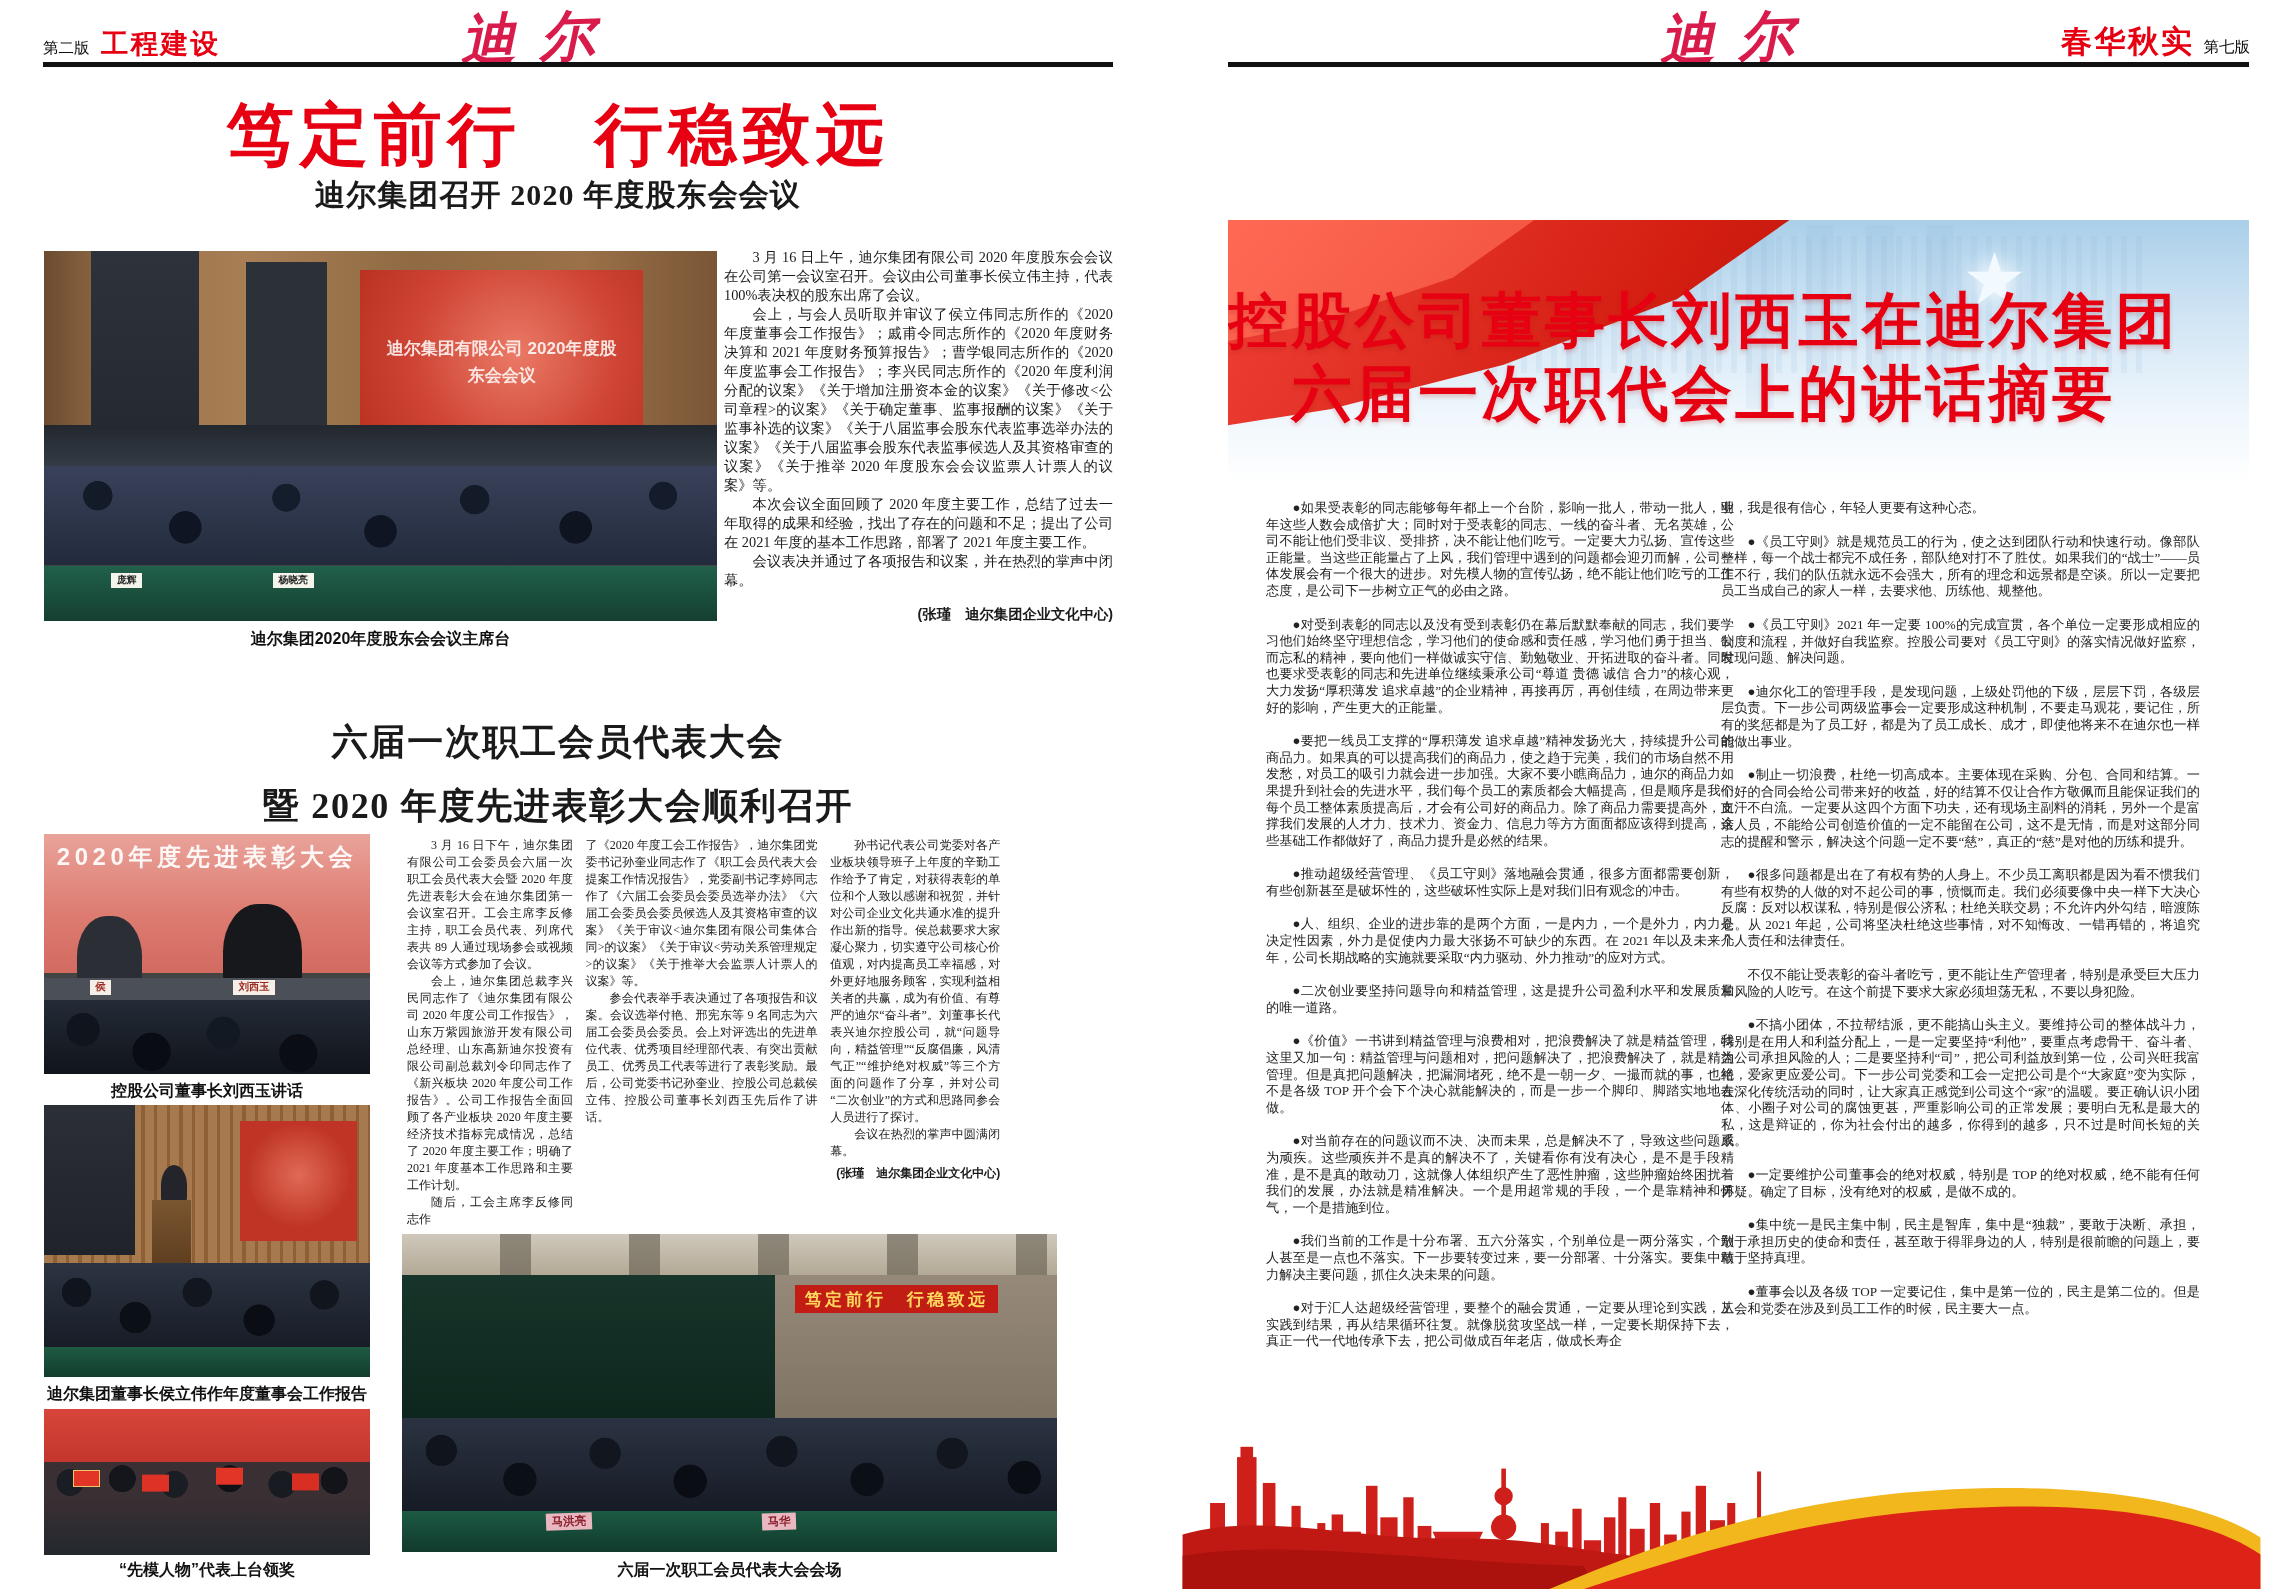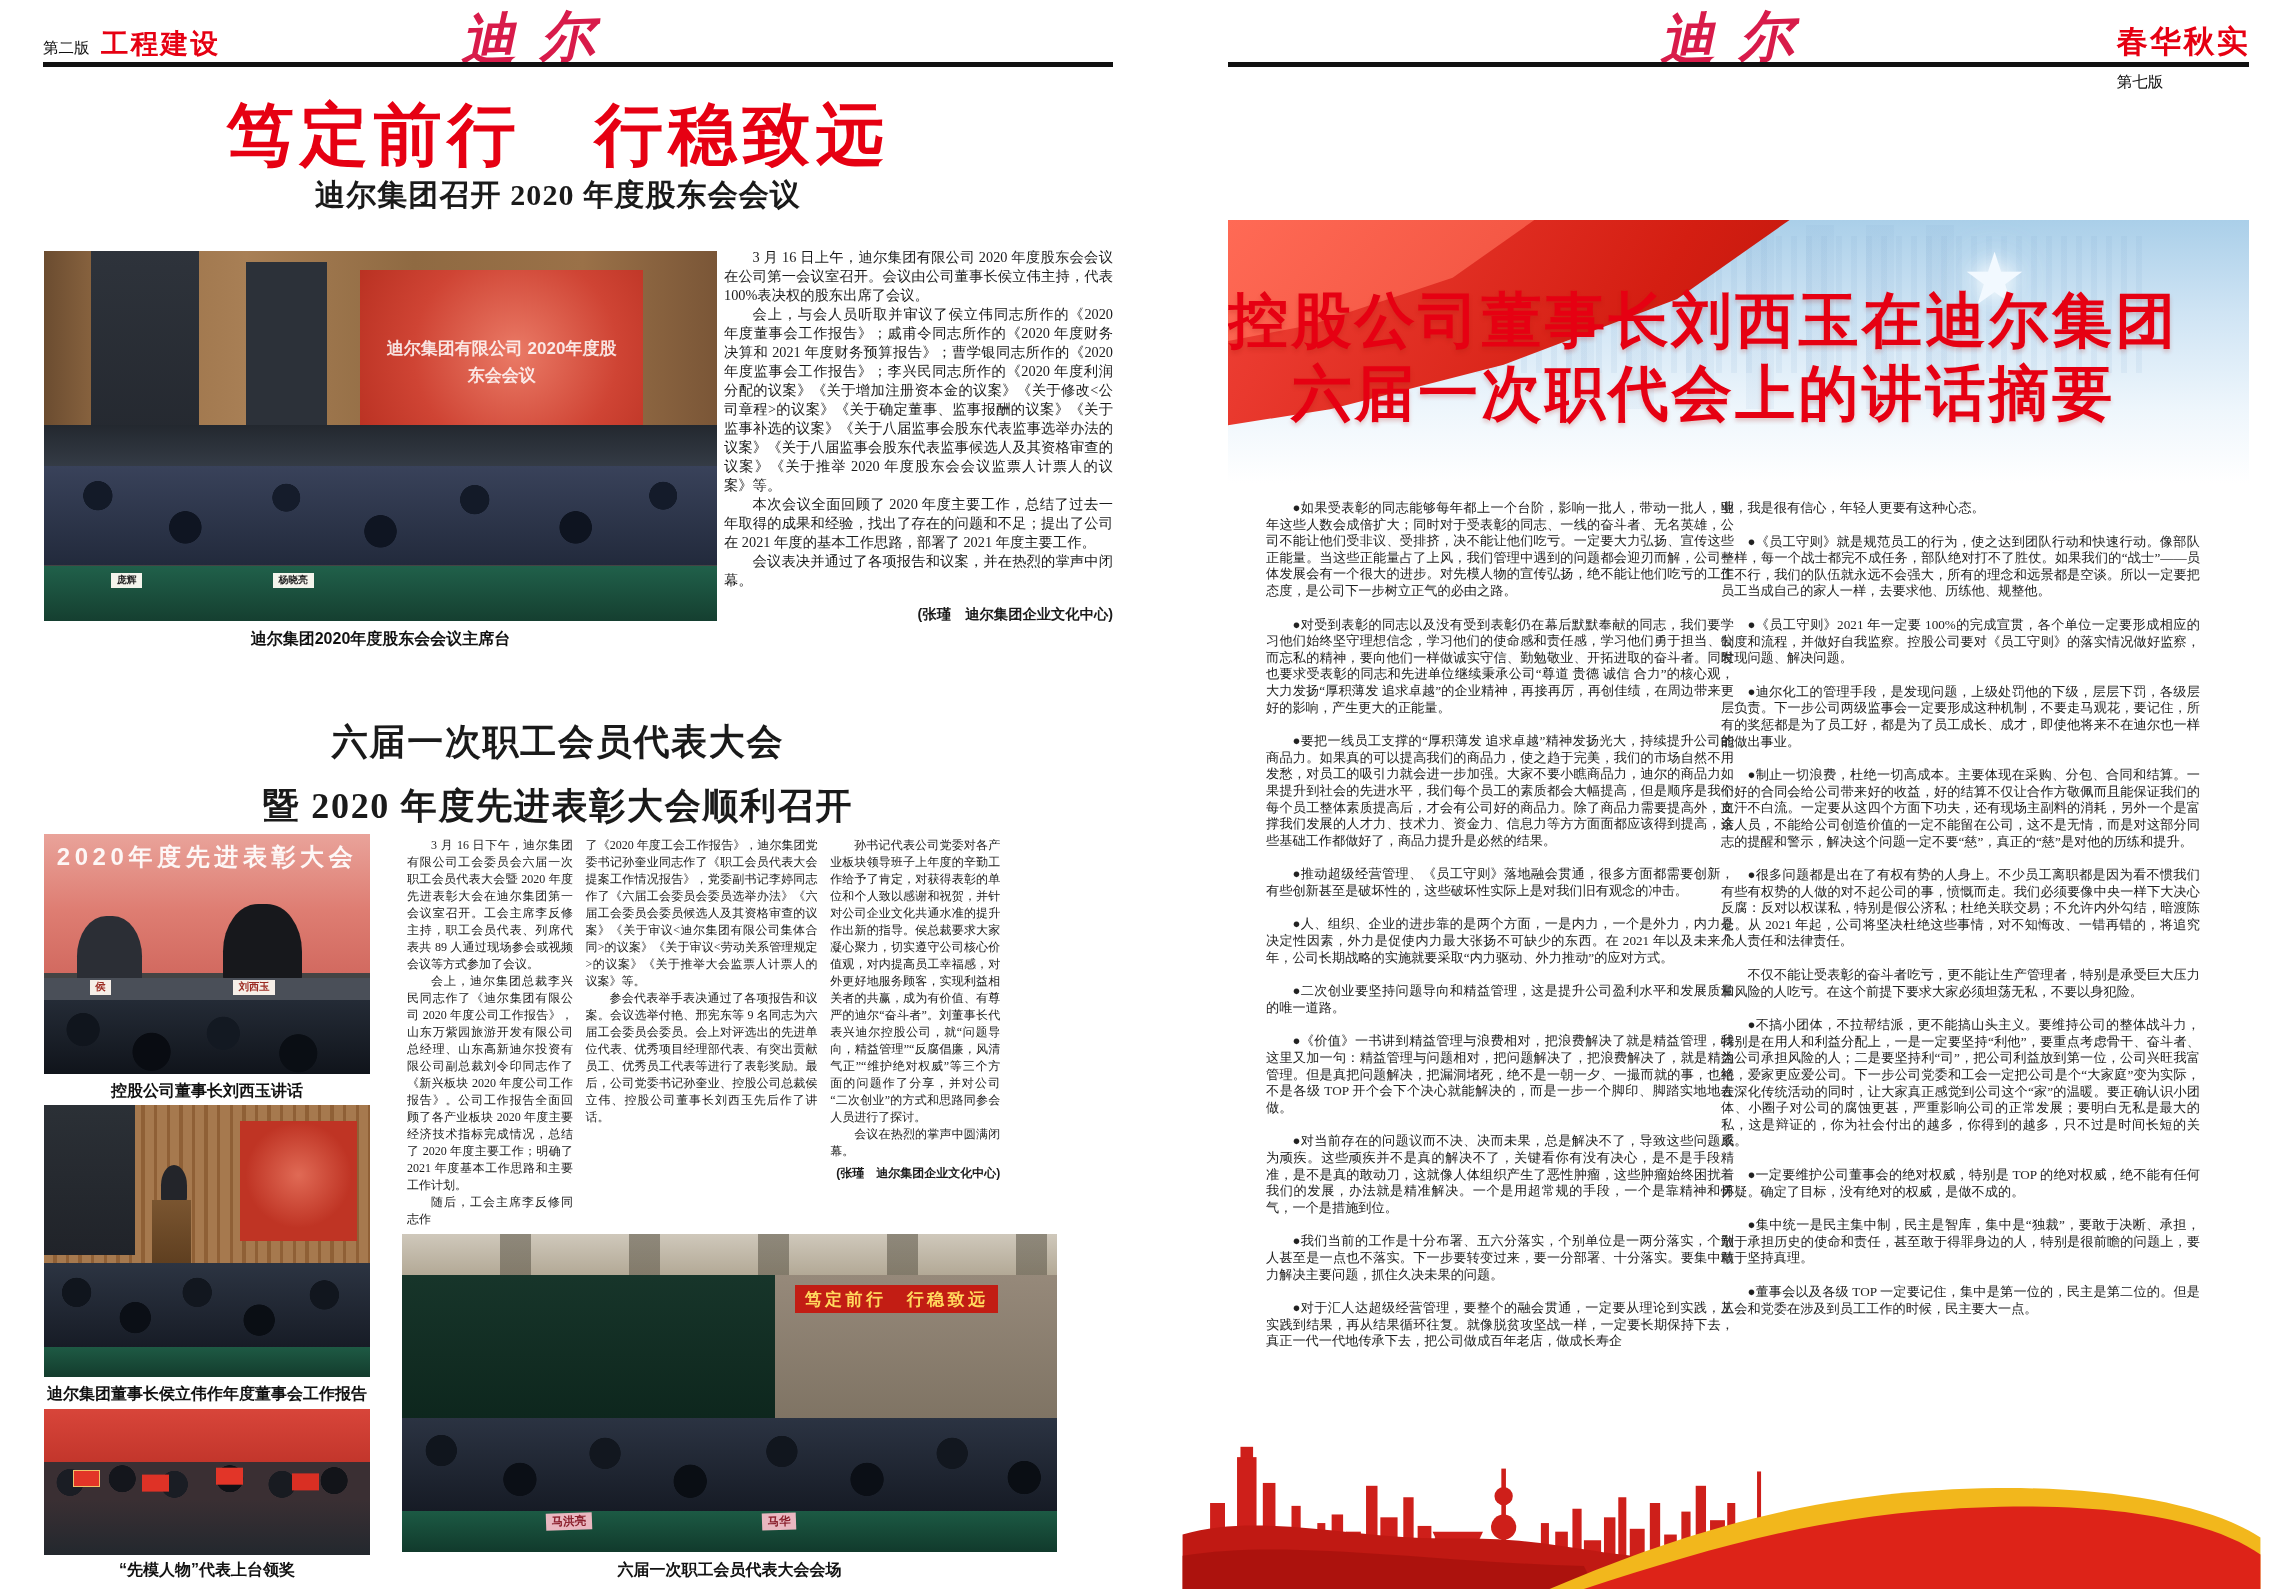--- a/index.html
+++ b/index.html
@@ -258,7 +258,7 @@
 
 <div class="page" id="page-right">
   <div class="masthead" style="width:1113px; top:1.1px;">迪尔</div>
-  <div class="hdr-right" style="right:45px; top:20.7px;flex-direction:column;">
+  <div class="hdr-right" style="right:45px; top:20.7px;">
     <span class="section-label big">春华秋实</span>
     <span class="edition-label">第七版</span>
   </div>

